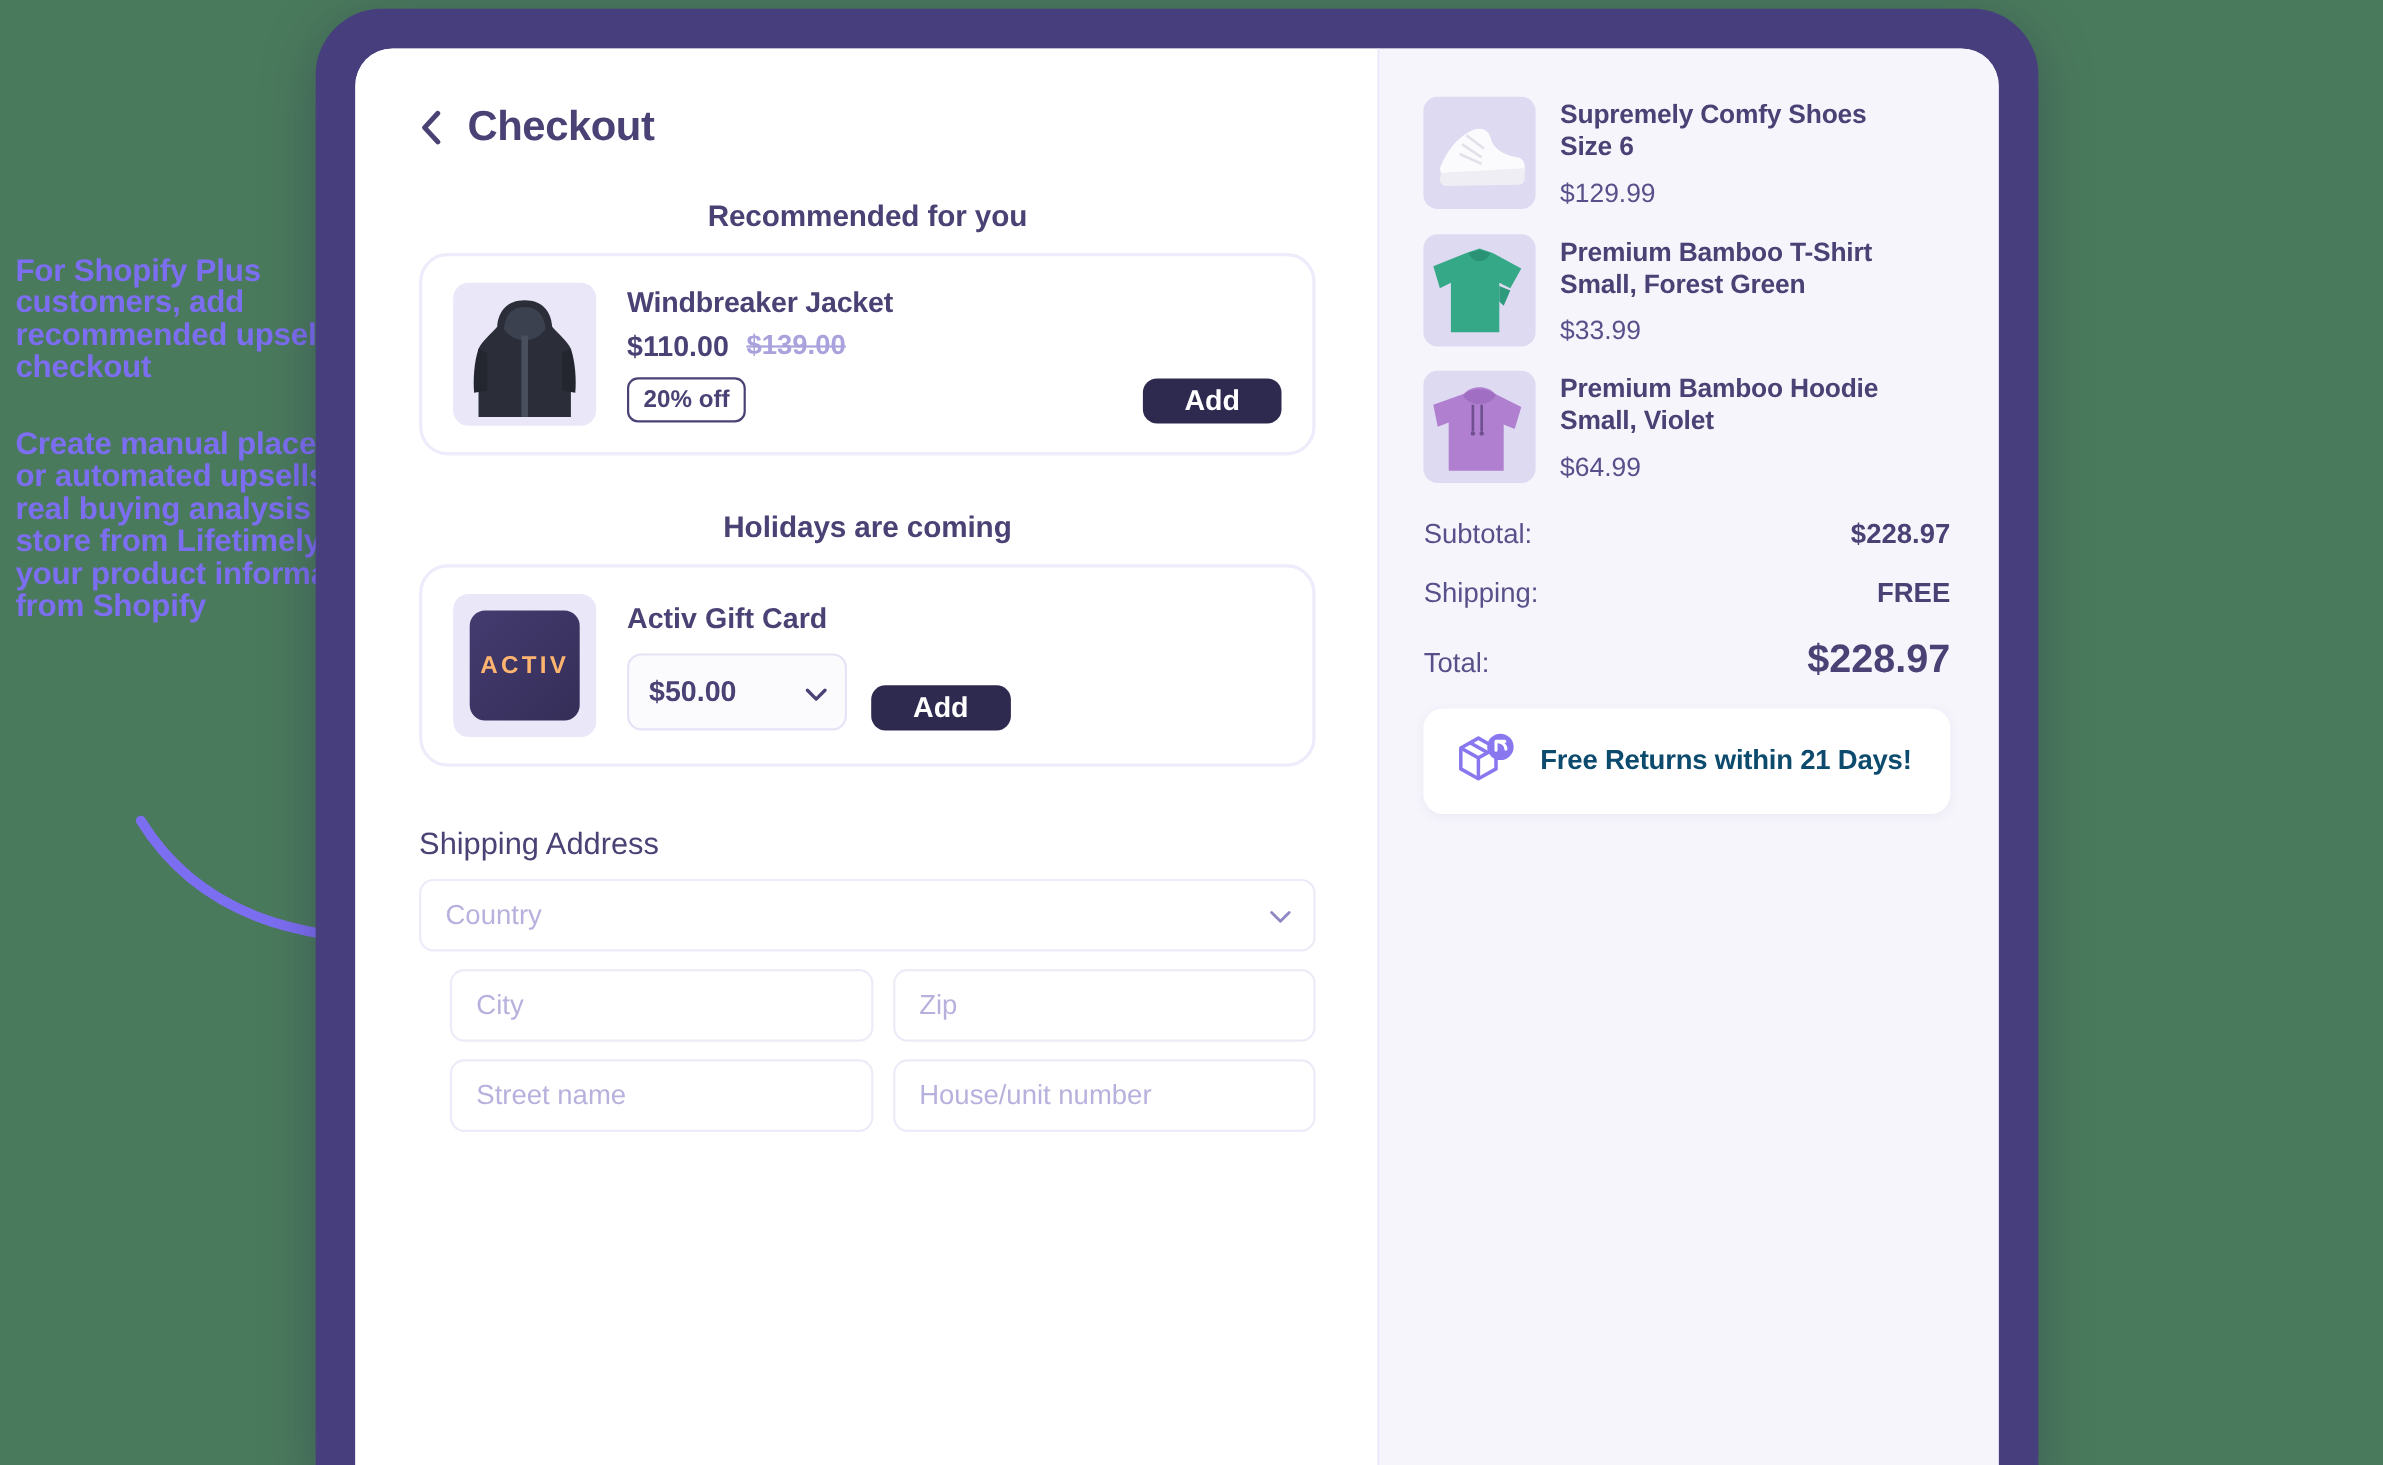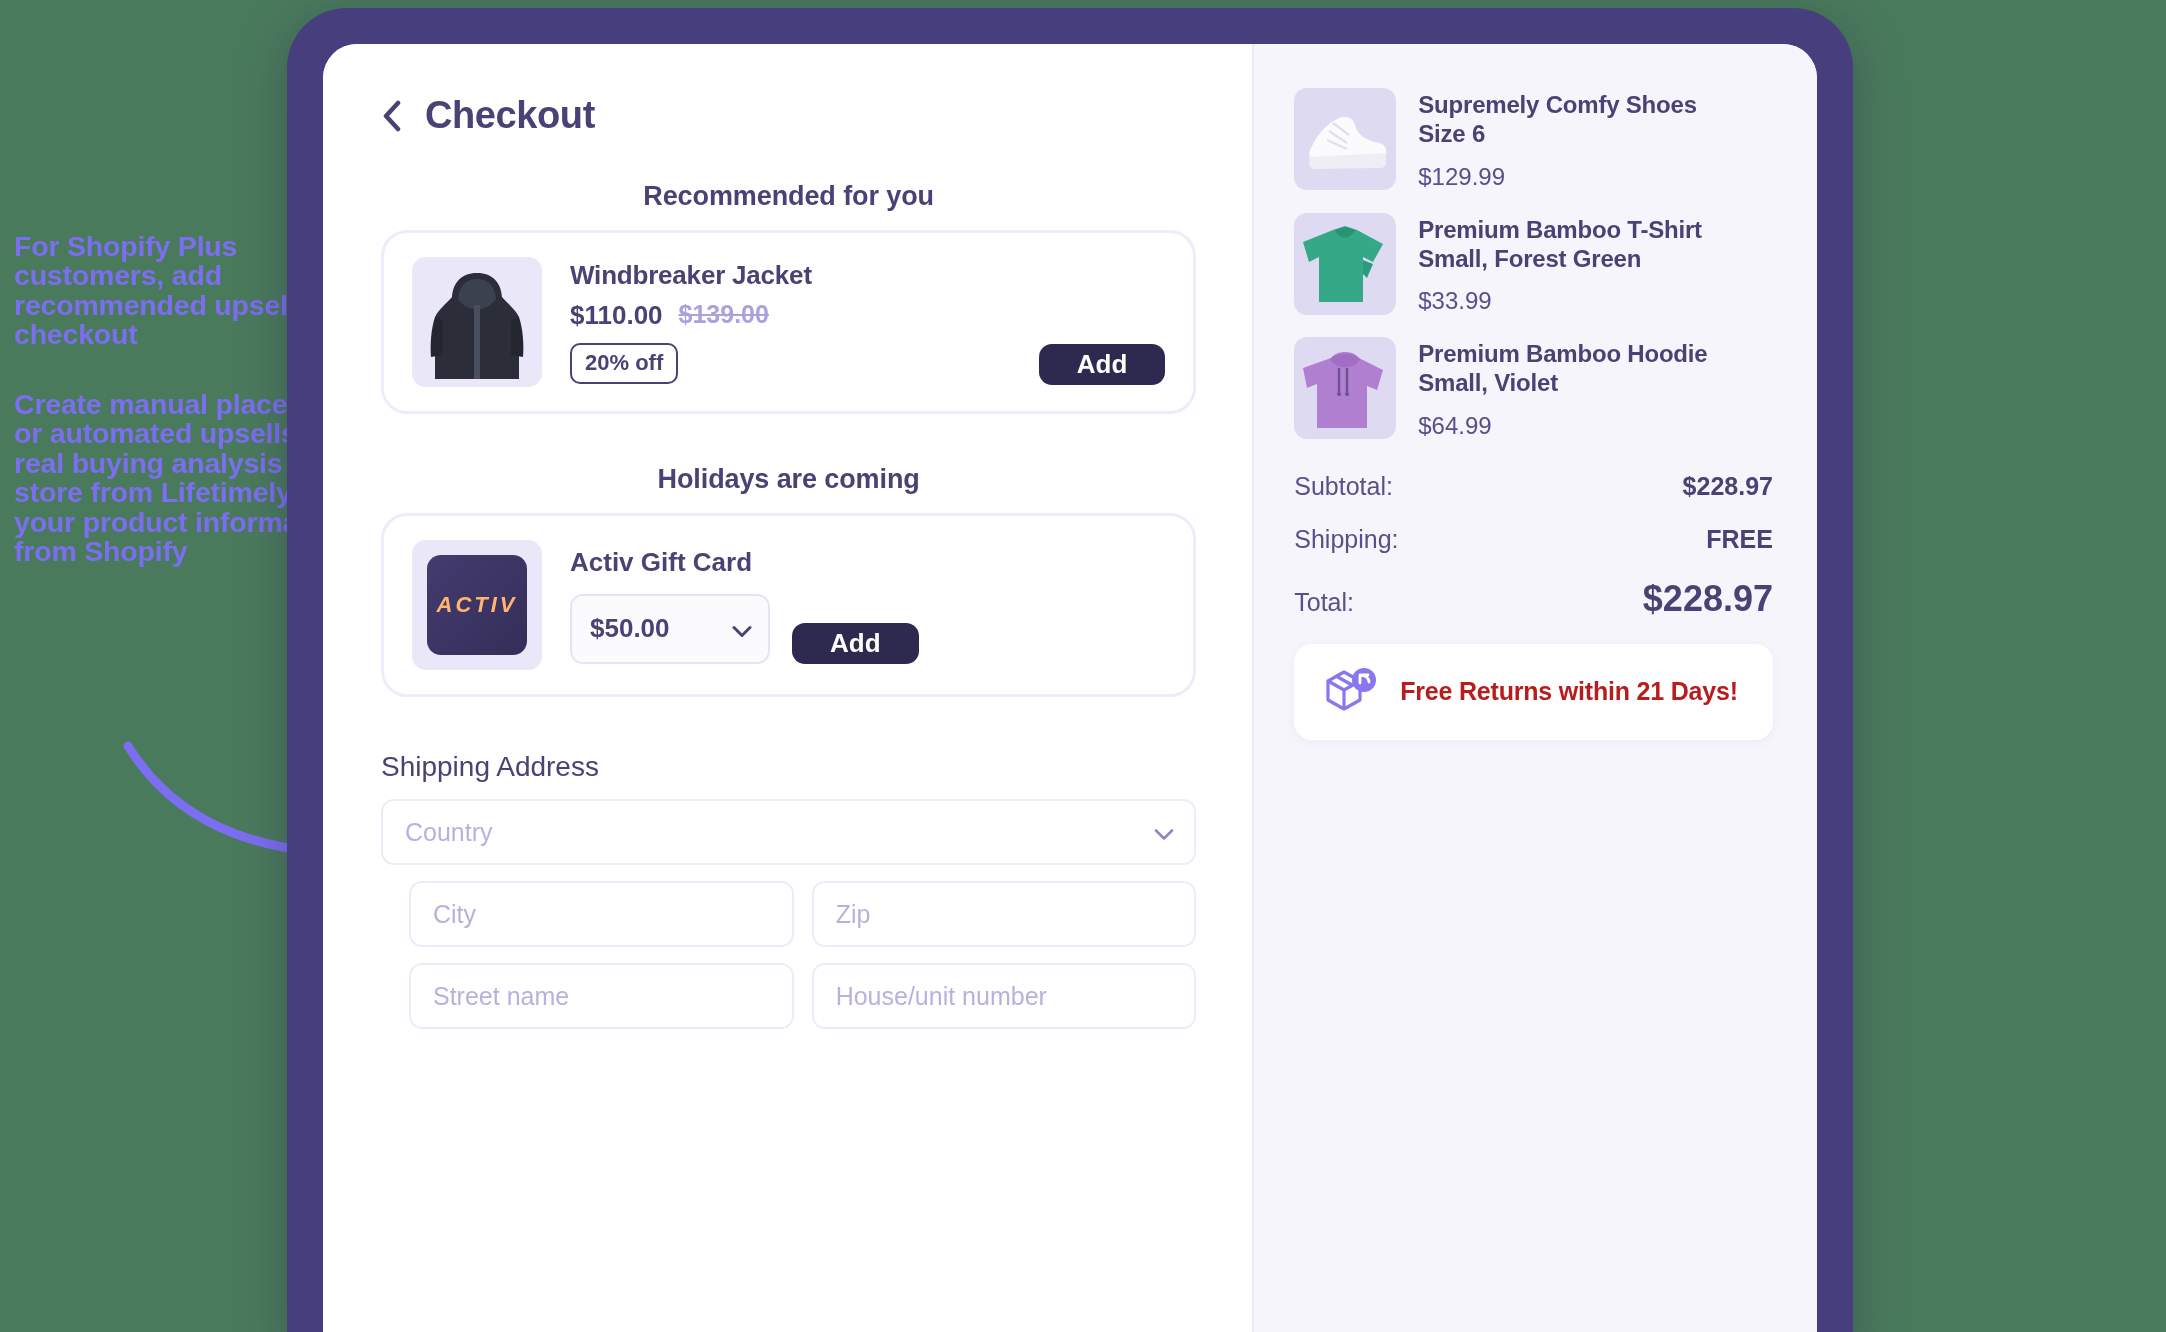--- a/index.html
+++ b/index.html
@@ -132,7 +132,7 @@
     border-radius: 14px;
     background: linear-gradient(135deg,#443b6f 0%,#352e58 100%);
     display: flex; align-items: center; justify-content: center;
-    color: #ffb570; font-weight: 800; font-size: 22px; letter-spacing: 3px; font-style: italic;
+    color: #ffb570; font-weight: 800; font-size: 22px; letter-spacing: 3px;
   }
 
   

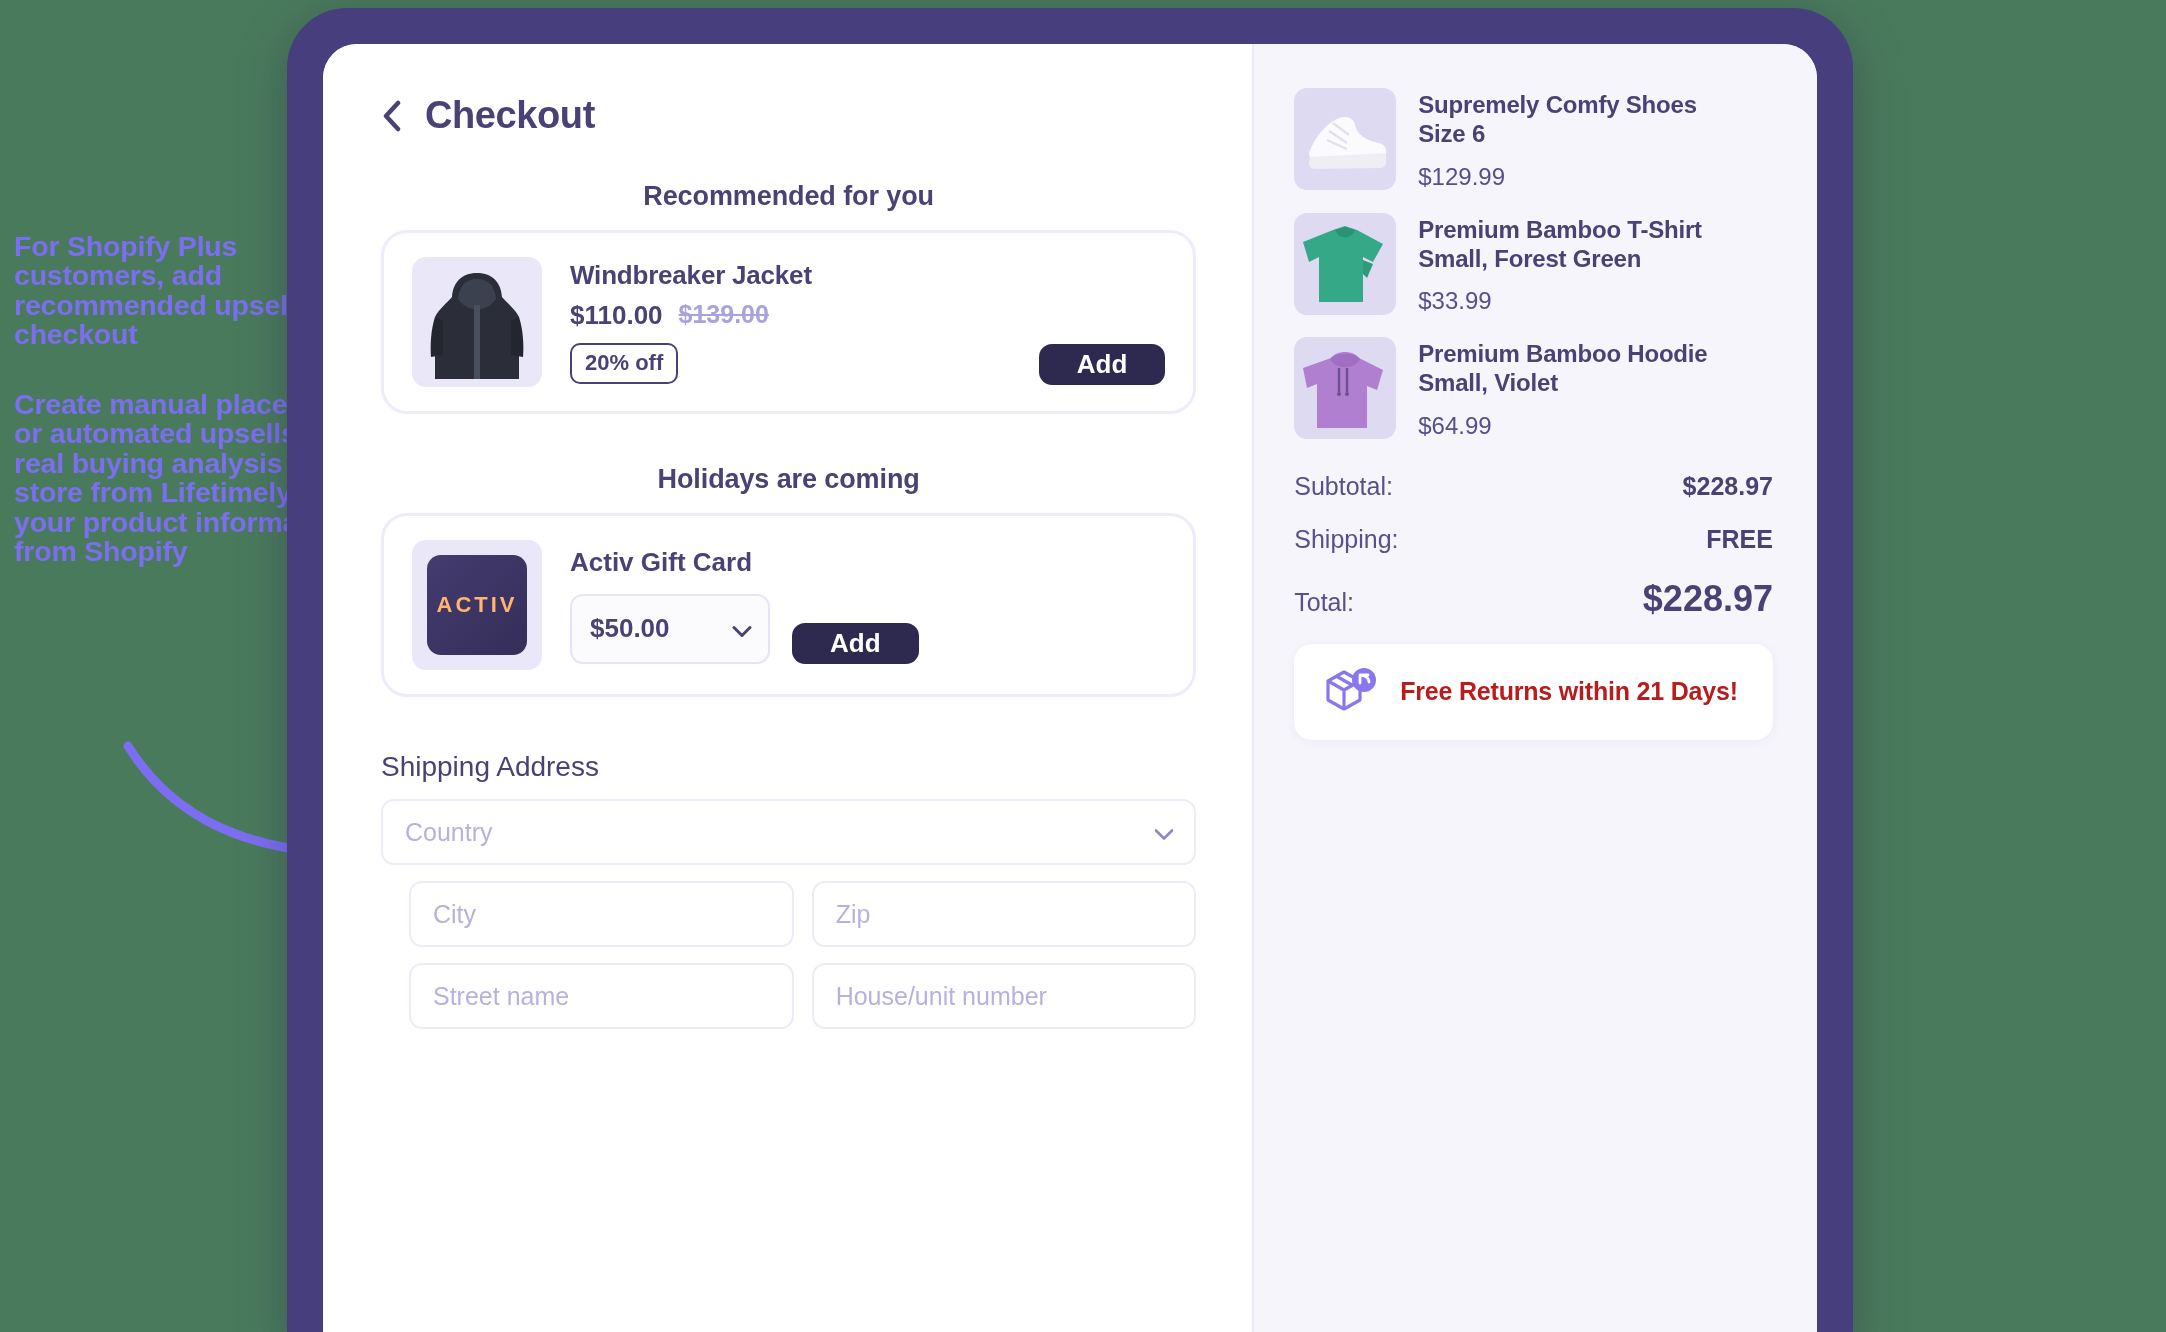--- a/index.html
+++ b/index.html
@@ -184,7 +184,7 @@
     padding: 0 28px;
     box-shadow: 0 2px 10px rgba(74,66,117,.06);
   }
-  .returns-text { font-size: 25px; font-weight: 800; color: #b91c1c; letter-spacing: -0.2px; }
+  .returns-text { font-size: 25px; font-weight: 800; color: #0c4a6e; letter-spacing: -0.2px; }
 </style>
 </head>
 <body>

